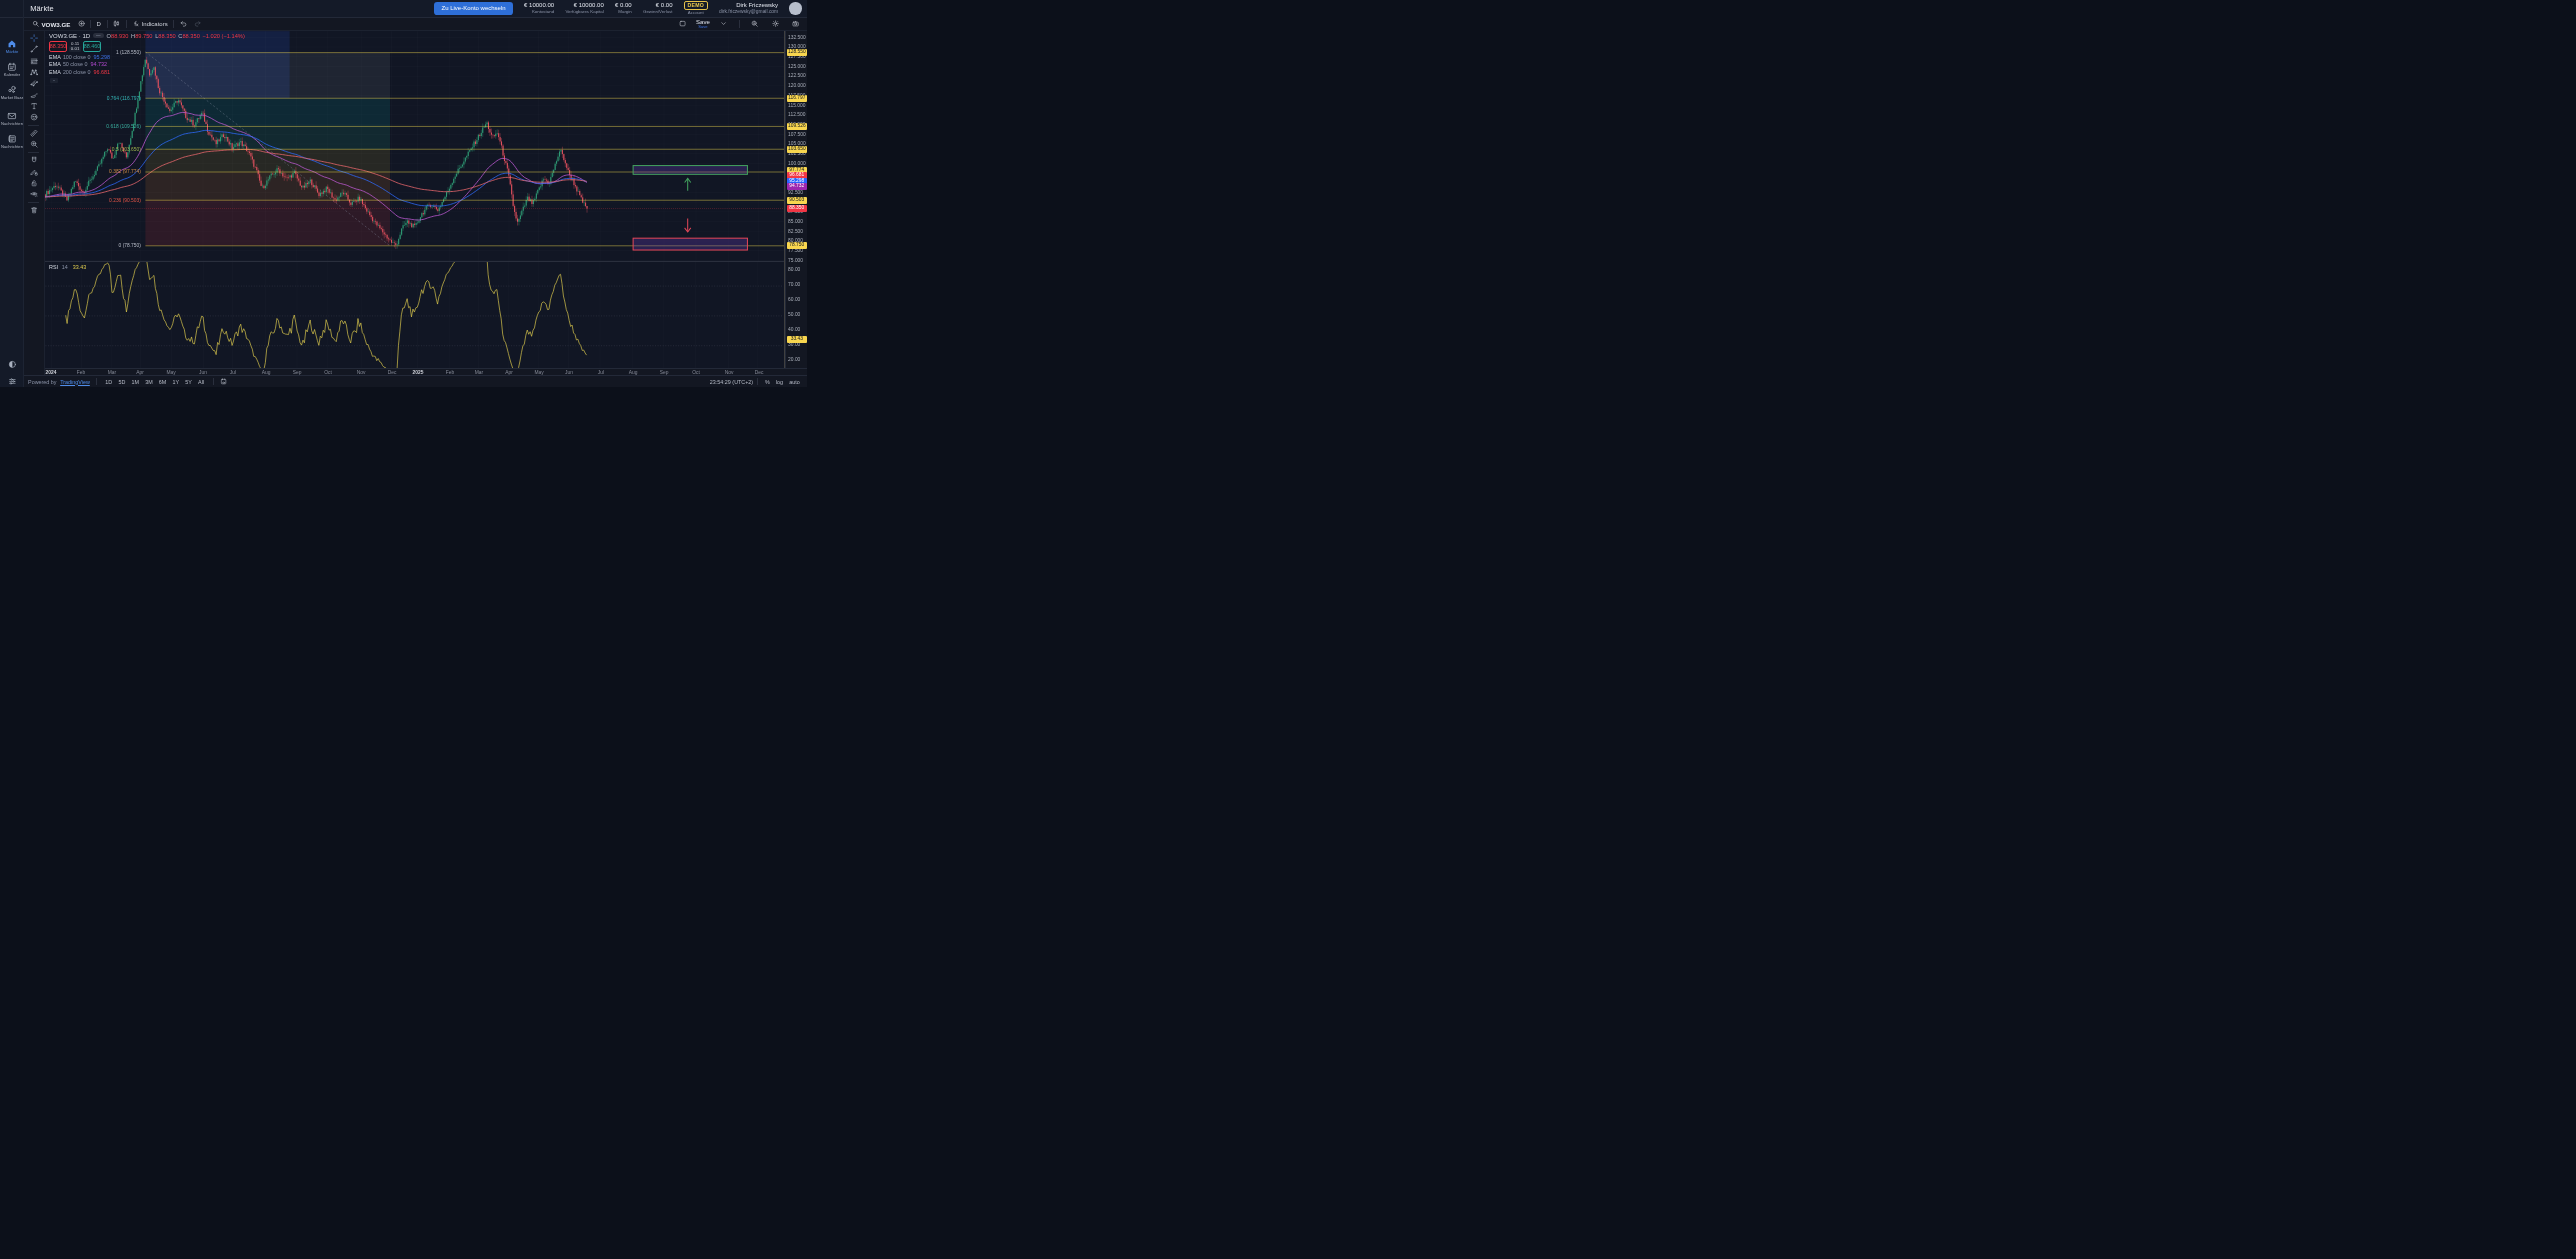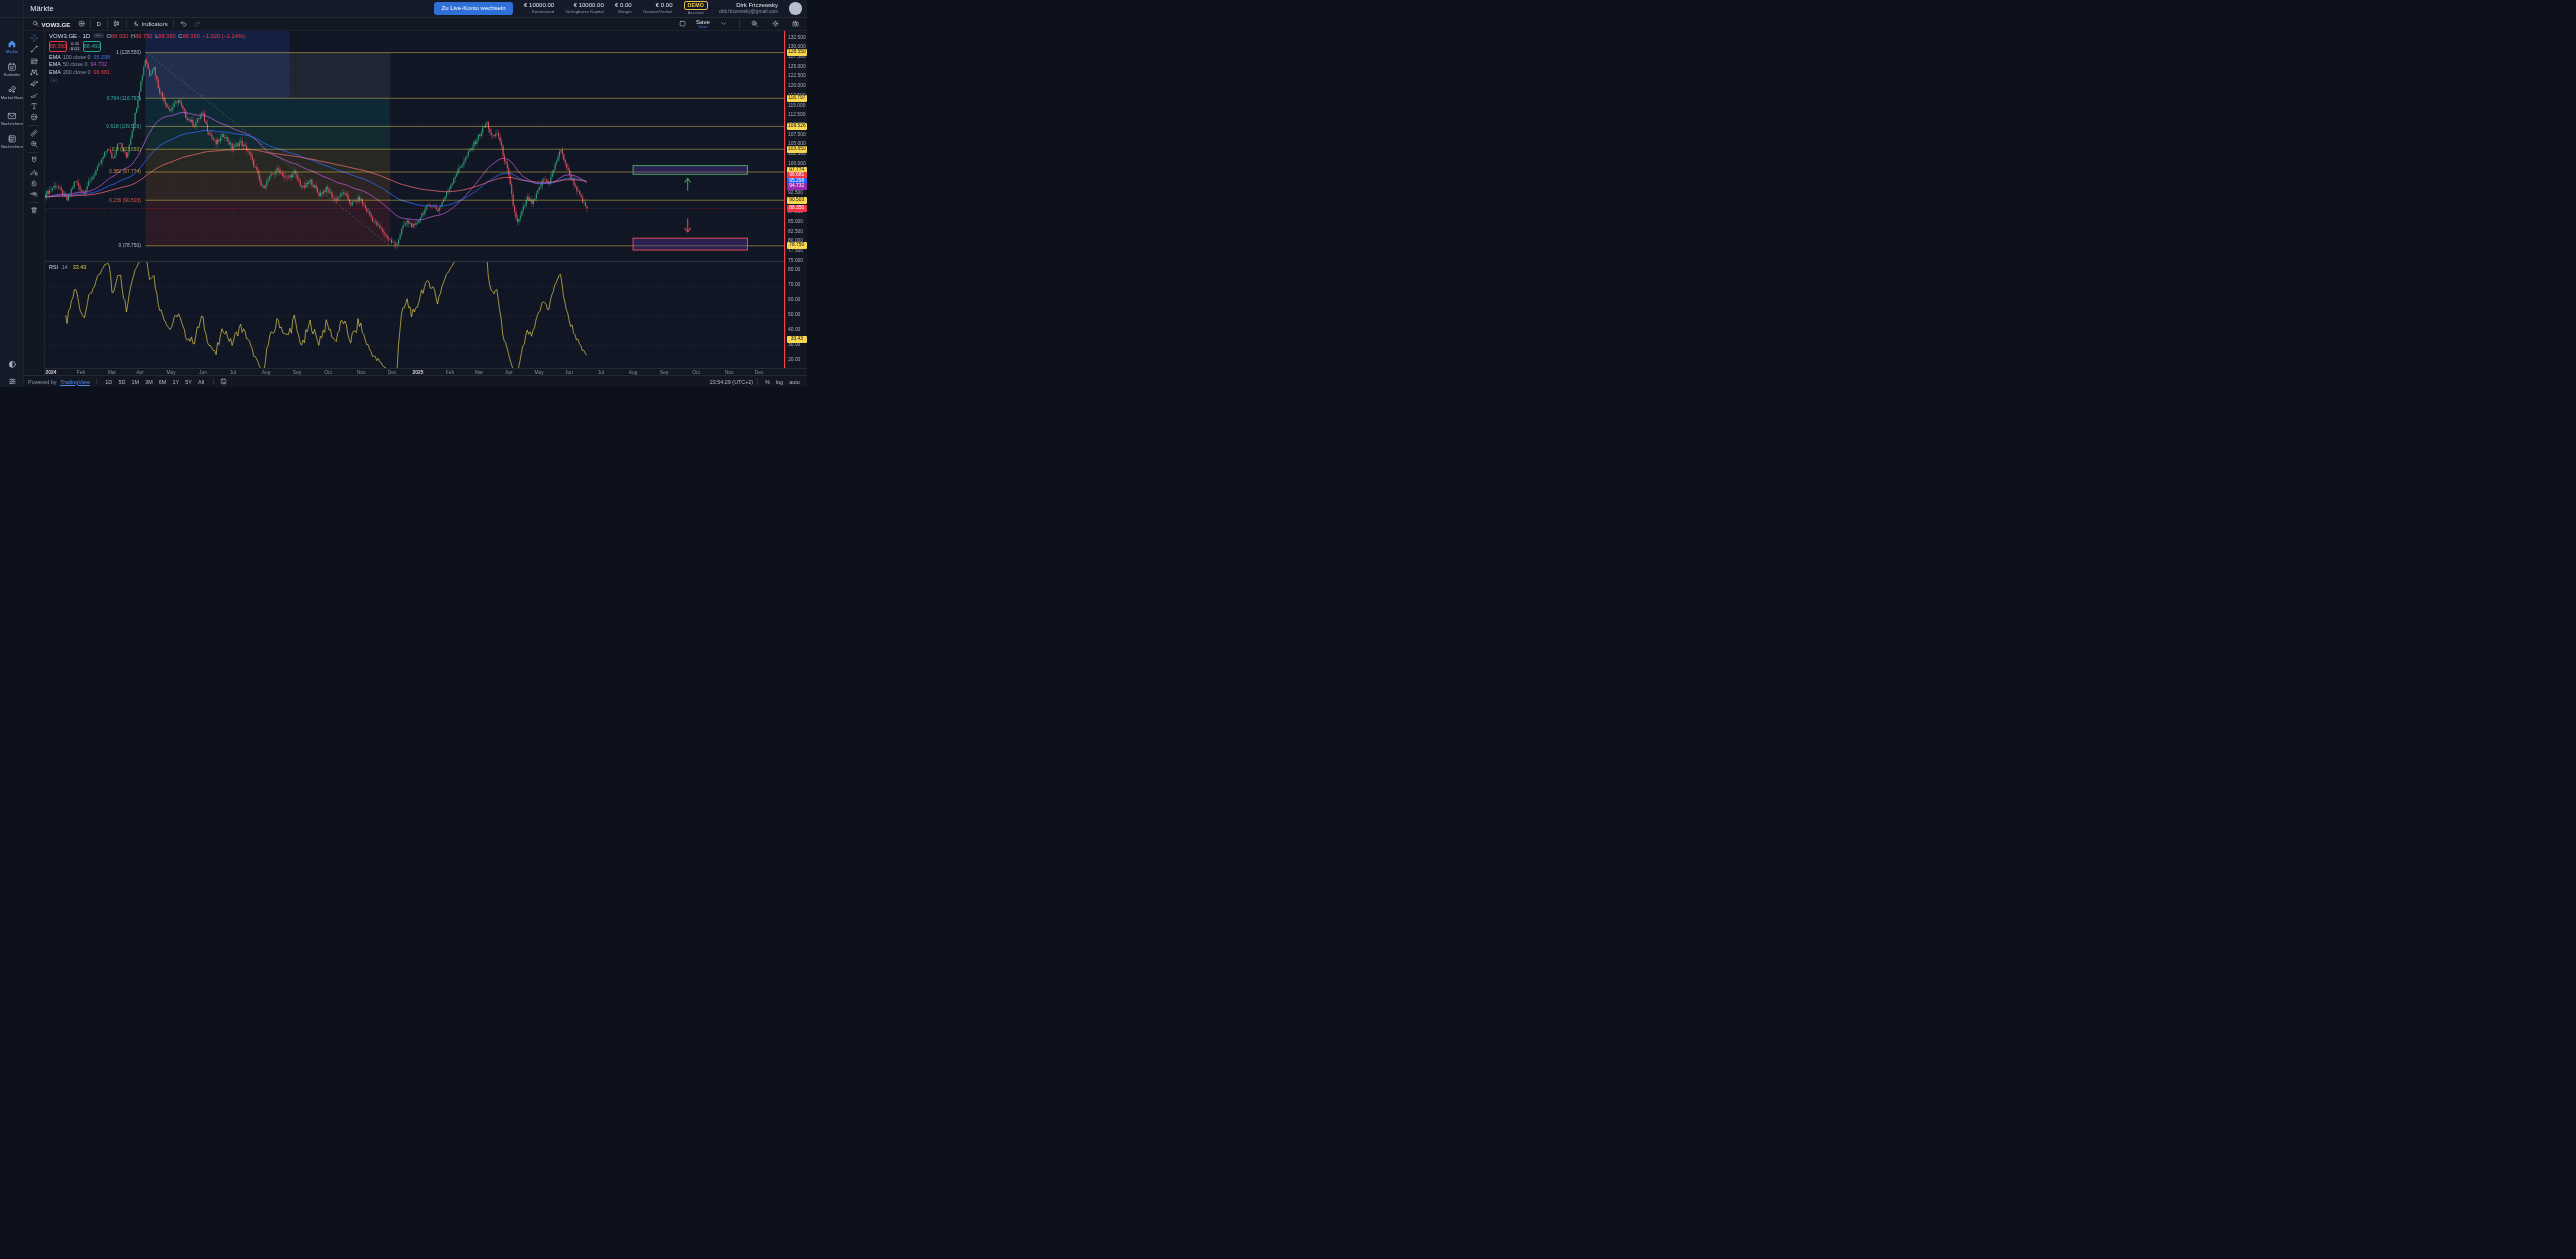--- a/index.html
+++ b/index.html
@@ -4,7 +4,7 @@
 <style>
   *{margin:0;padding:0;box-sizing:border-box}
   html,body{background:#0c101a;font-family:"Liberation Sans","DejaVu Sans",sans-serif;}
-  #root{position:relative;width:807px;height:387px;background:#ef4444;overflow:hidden;color:#b2b5be;}
+  #root{position:relative;width:807px;height:387px;background:#404040;overflow:hidden;color:#b2b5be;}
   
   #topbar{position:absolute;left:0;top:0;width:807px;height:18px;background:#141a28;border-bottom:0.5px solid #232938;display:flex;align-items:center;z-index:40}
   #logo-box{width:24px;height:18px;display:flex;align-items:center;justify-content:center;border-right:0.5px solid #1d2433;color:#e6e9f0}

